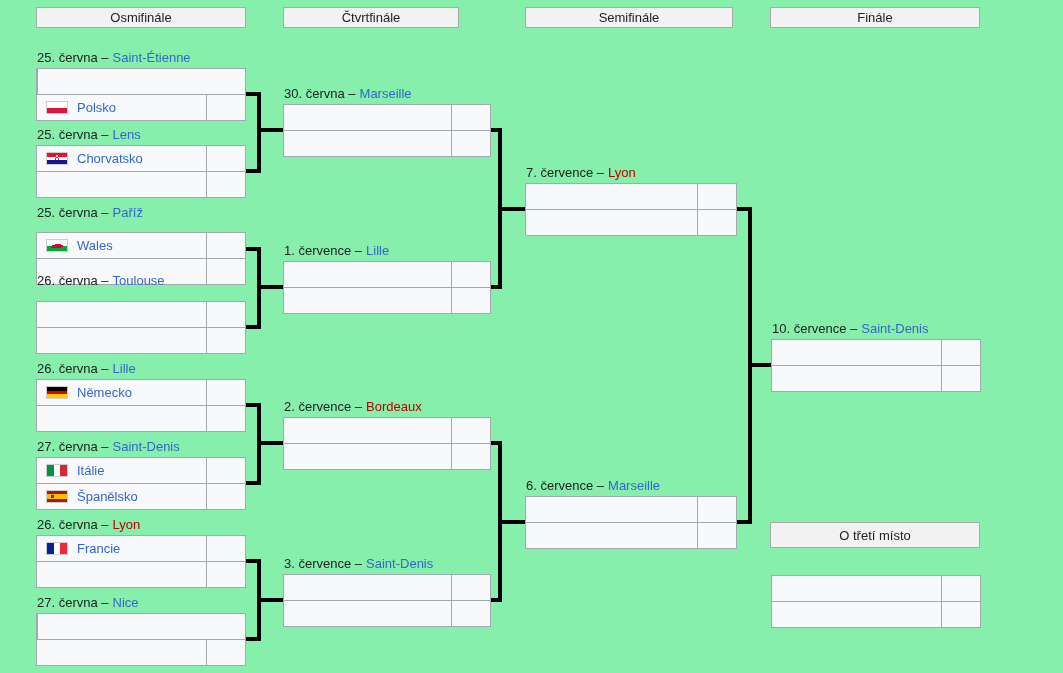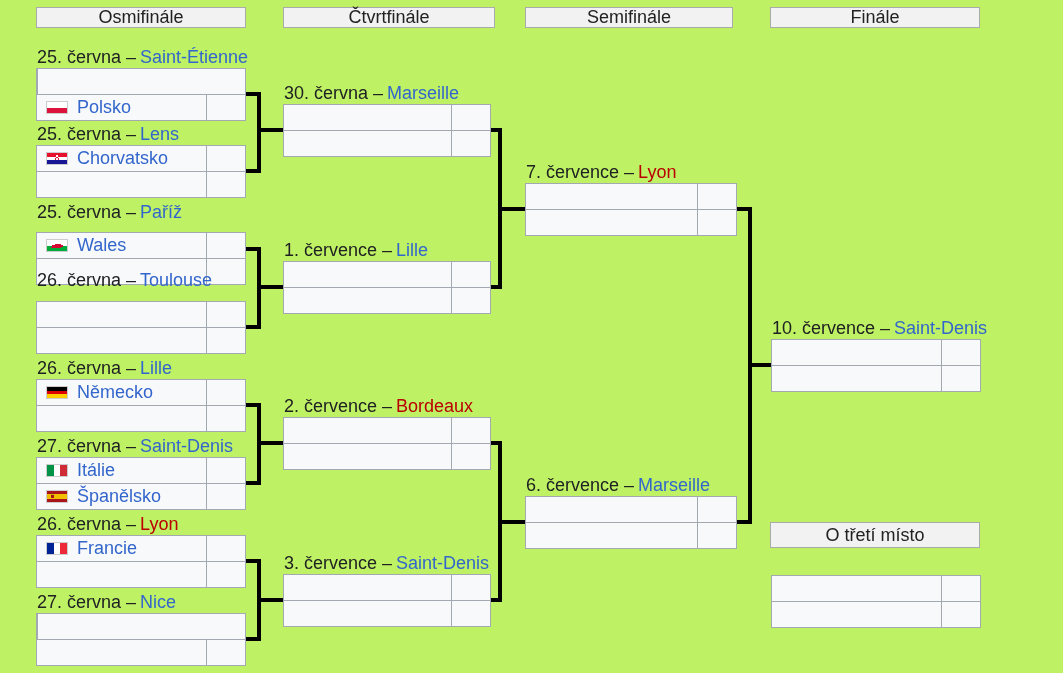--- a/index.html
+++ b/index.html
@@ -4,8 +4,8 @@
 <style>
   html,body{margin:0;padding:0;background:#fff;}
   #bracket{
-    position:relative;width:1063px;height:673px;background:#bef264;
-    font-family:"Liberation Sans","DejaVu Sans",sans-serif;font-size:18px;color:#202122;
+    position:relative;width:1063px;height:673px;background:#86efac;
+    font-family:"Liberation Sans","DejaVu Sans",sans-serif;font-size:13px;color:#202122;
     overflow:hidden;
   }
   .round-header{

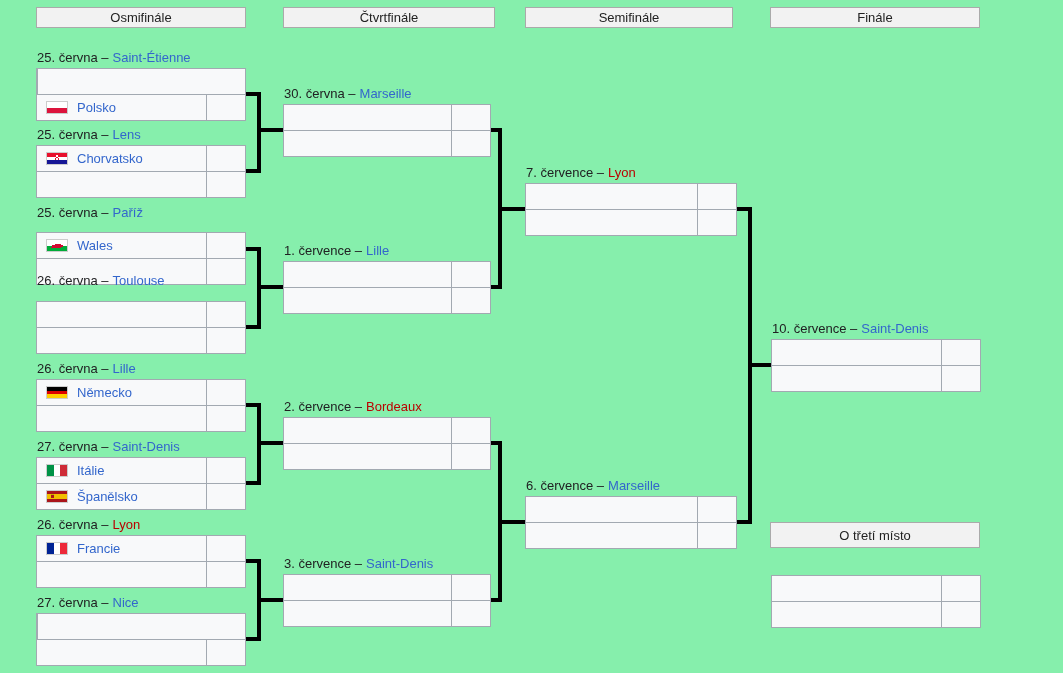--- a/index.html
+++ b/index.html
@@ -15,7 +15,7 @@
     color:#222;
   }
   #h-r16{left:36px;width:210px;}
-  #h-qf{left:283px;width:212px;}
+  #h-qf{left:283px;width:176px;}
   #h-sf{left:525px;width:208px;}
   #h-f{left:770px;width:210px;}
   #h-tp{left:770px;width:210px;top:522px;height:26px;}

